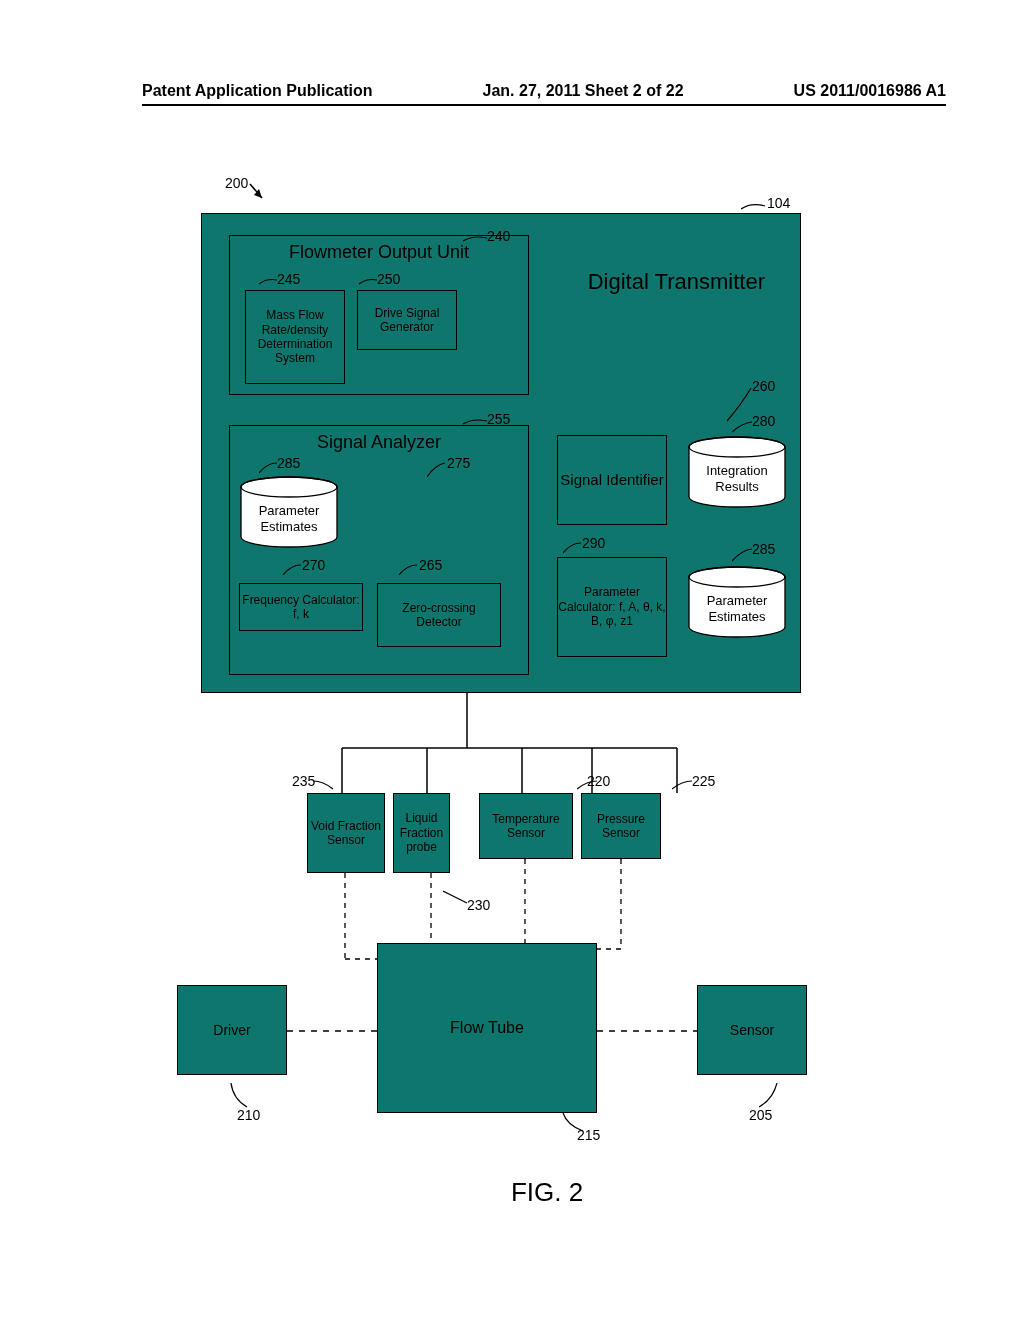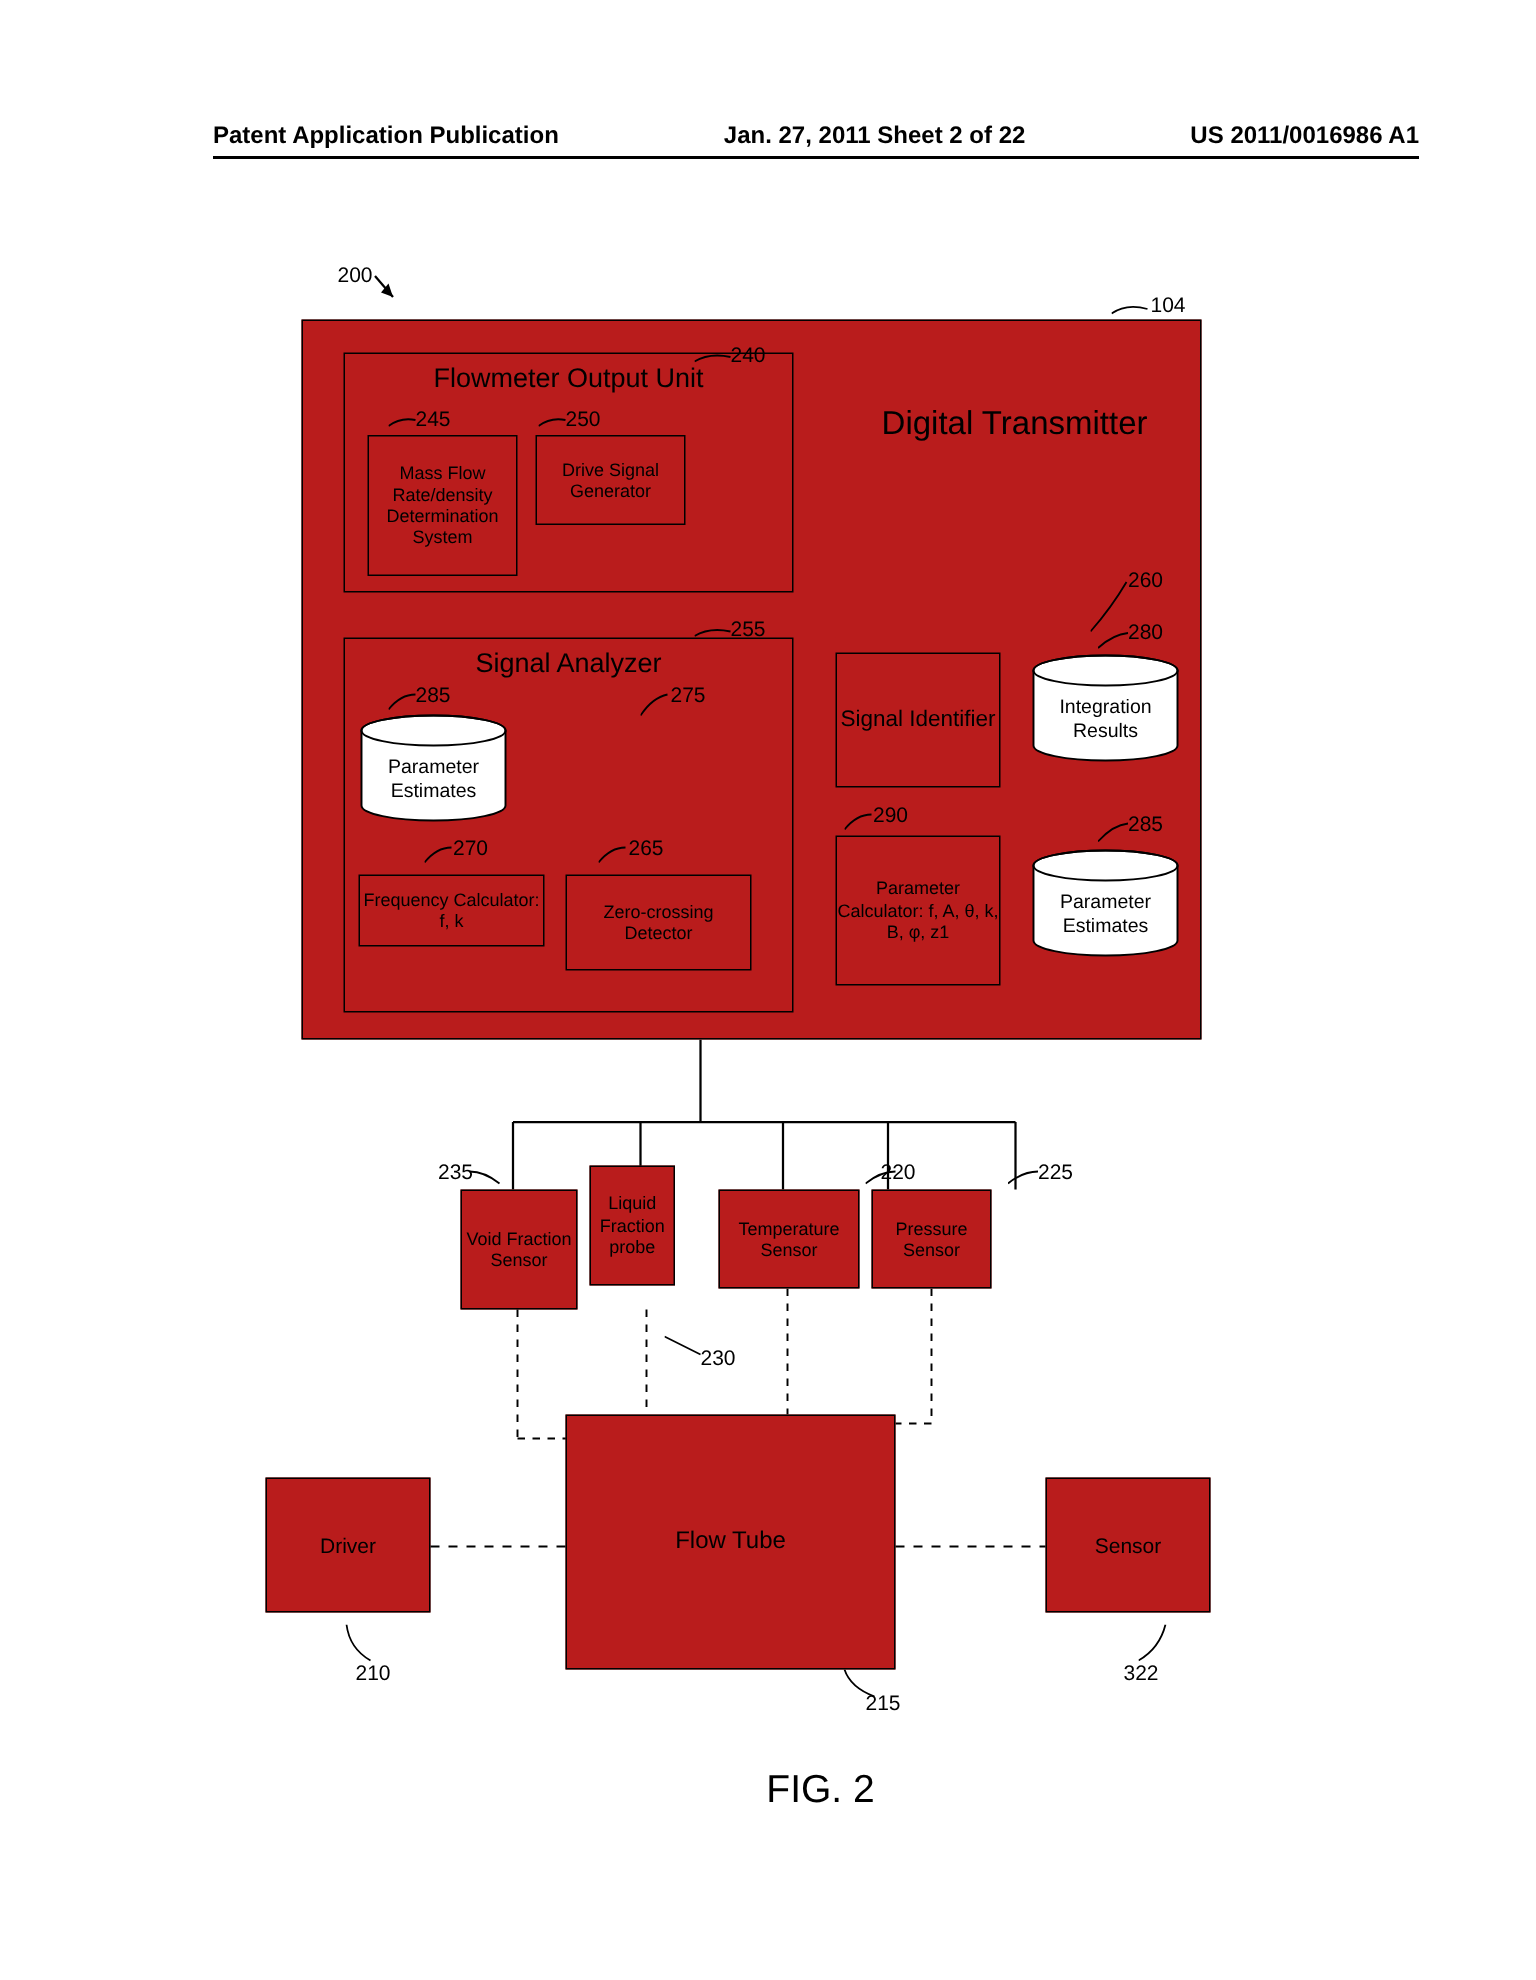--- a/index.html
+++ b/index.html
@@ -45,7 +45,7 @@
 .box {
   position: absolute;
   border: 1.5px solid #000;
-  background: #b91c1c;
+  background: #0f766e;
   text-align: center;
   font-size: 13px;
   display: flex;

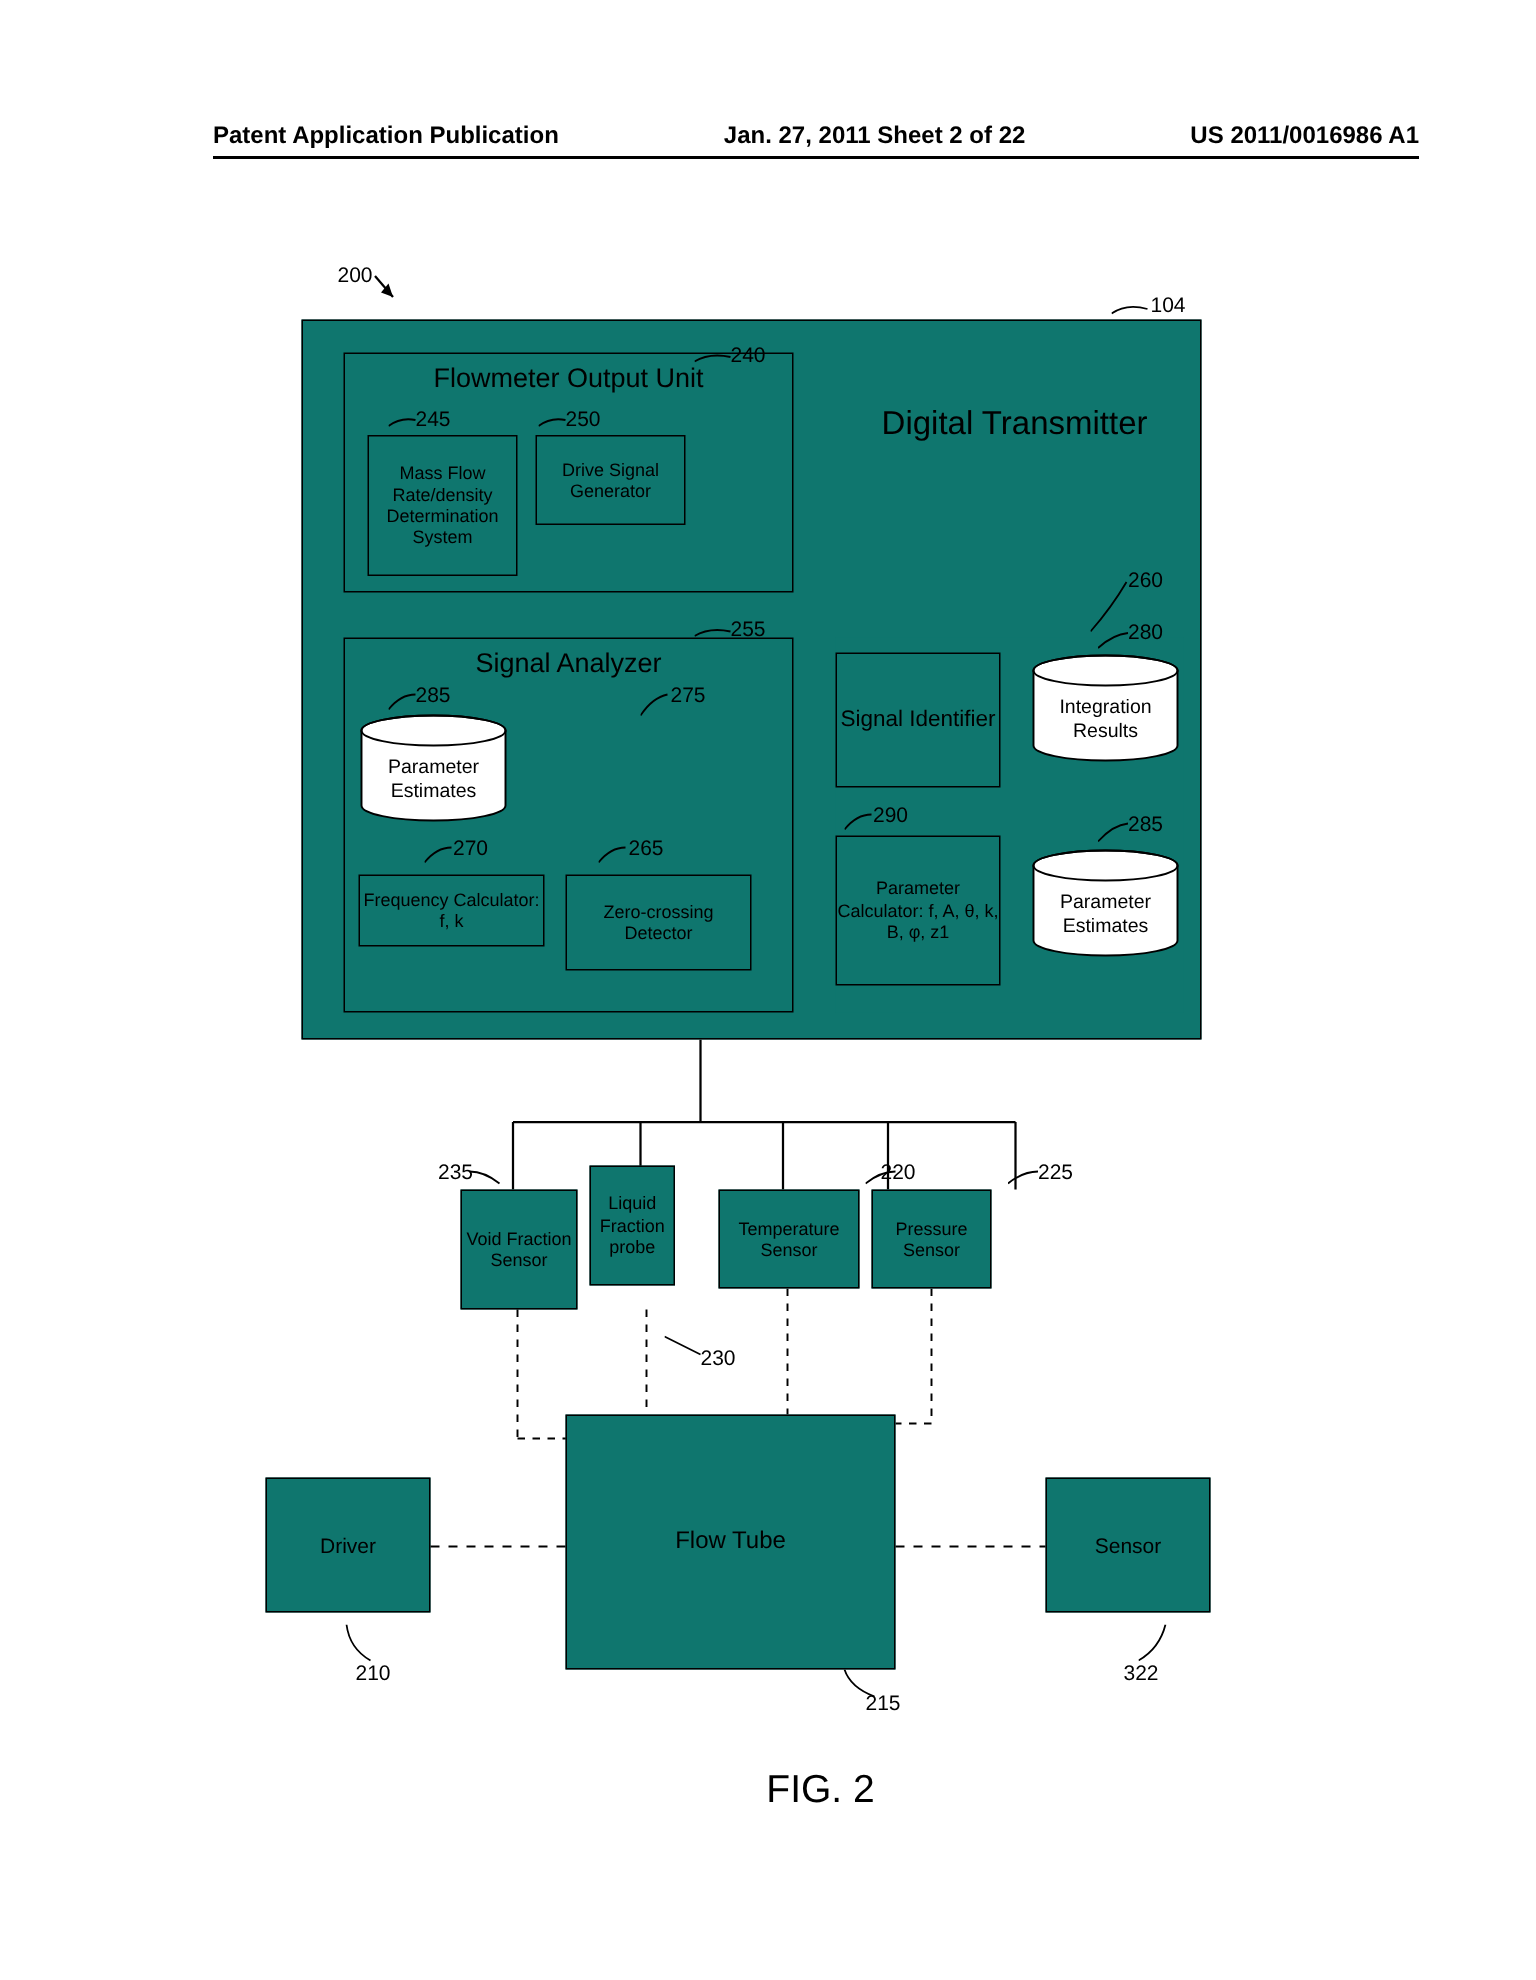--- a/index.html
+++ b/index.html
@@ -264,7 +264,7 @@
     <div class="box" style="left:120px;top:598px;width:78px;height:80px;font-size:12px">
       <span>Void Fraction Sensor</span>
     </div>
-    <div class="box" style="left:206px;top:582px;width:57px;height:80px;font-size:12px">
+    <div class="box" style="left:206px;top:598px;width:57px;height:80px;font-size:12px">
       <span>Liquid Fraction probe</span>
     </div>
     <div class="box" style="left:292px;top:598px;width:94px;height:66px;font-size:12px">

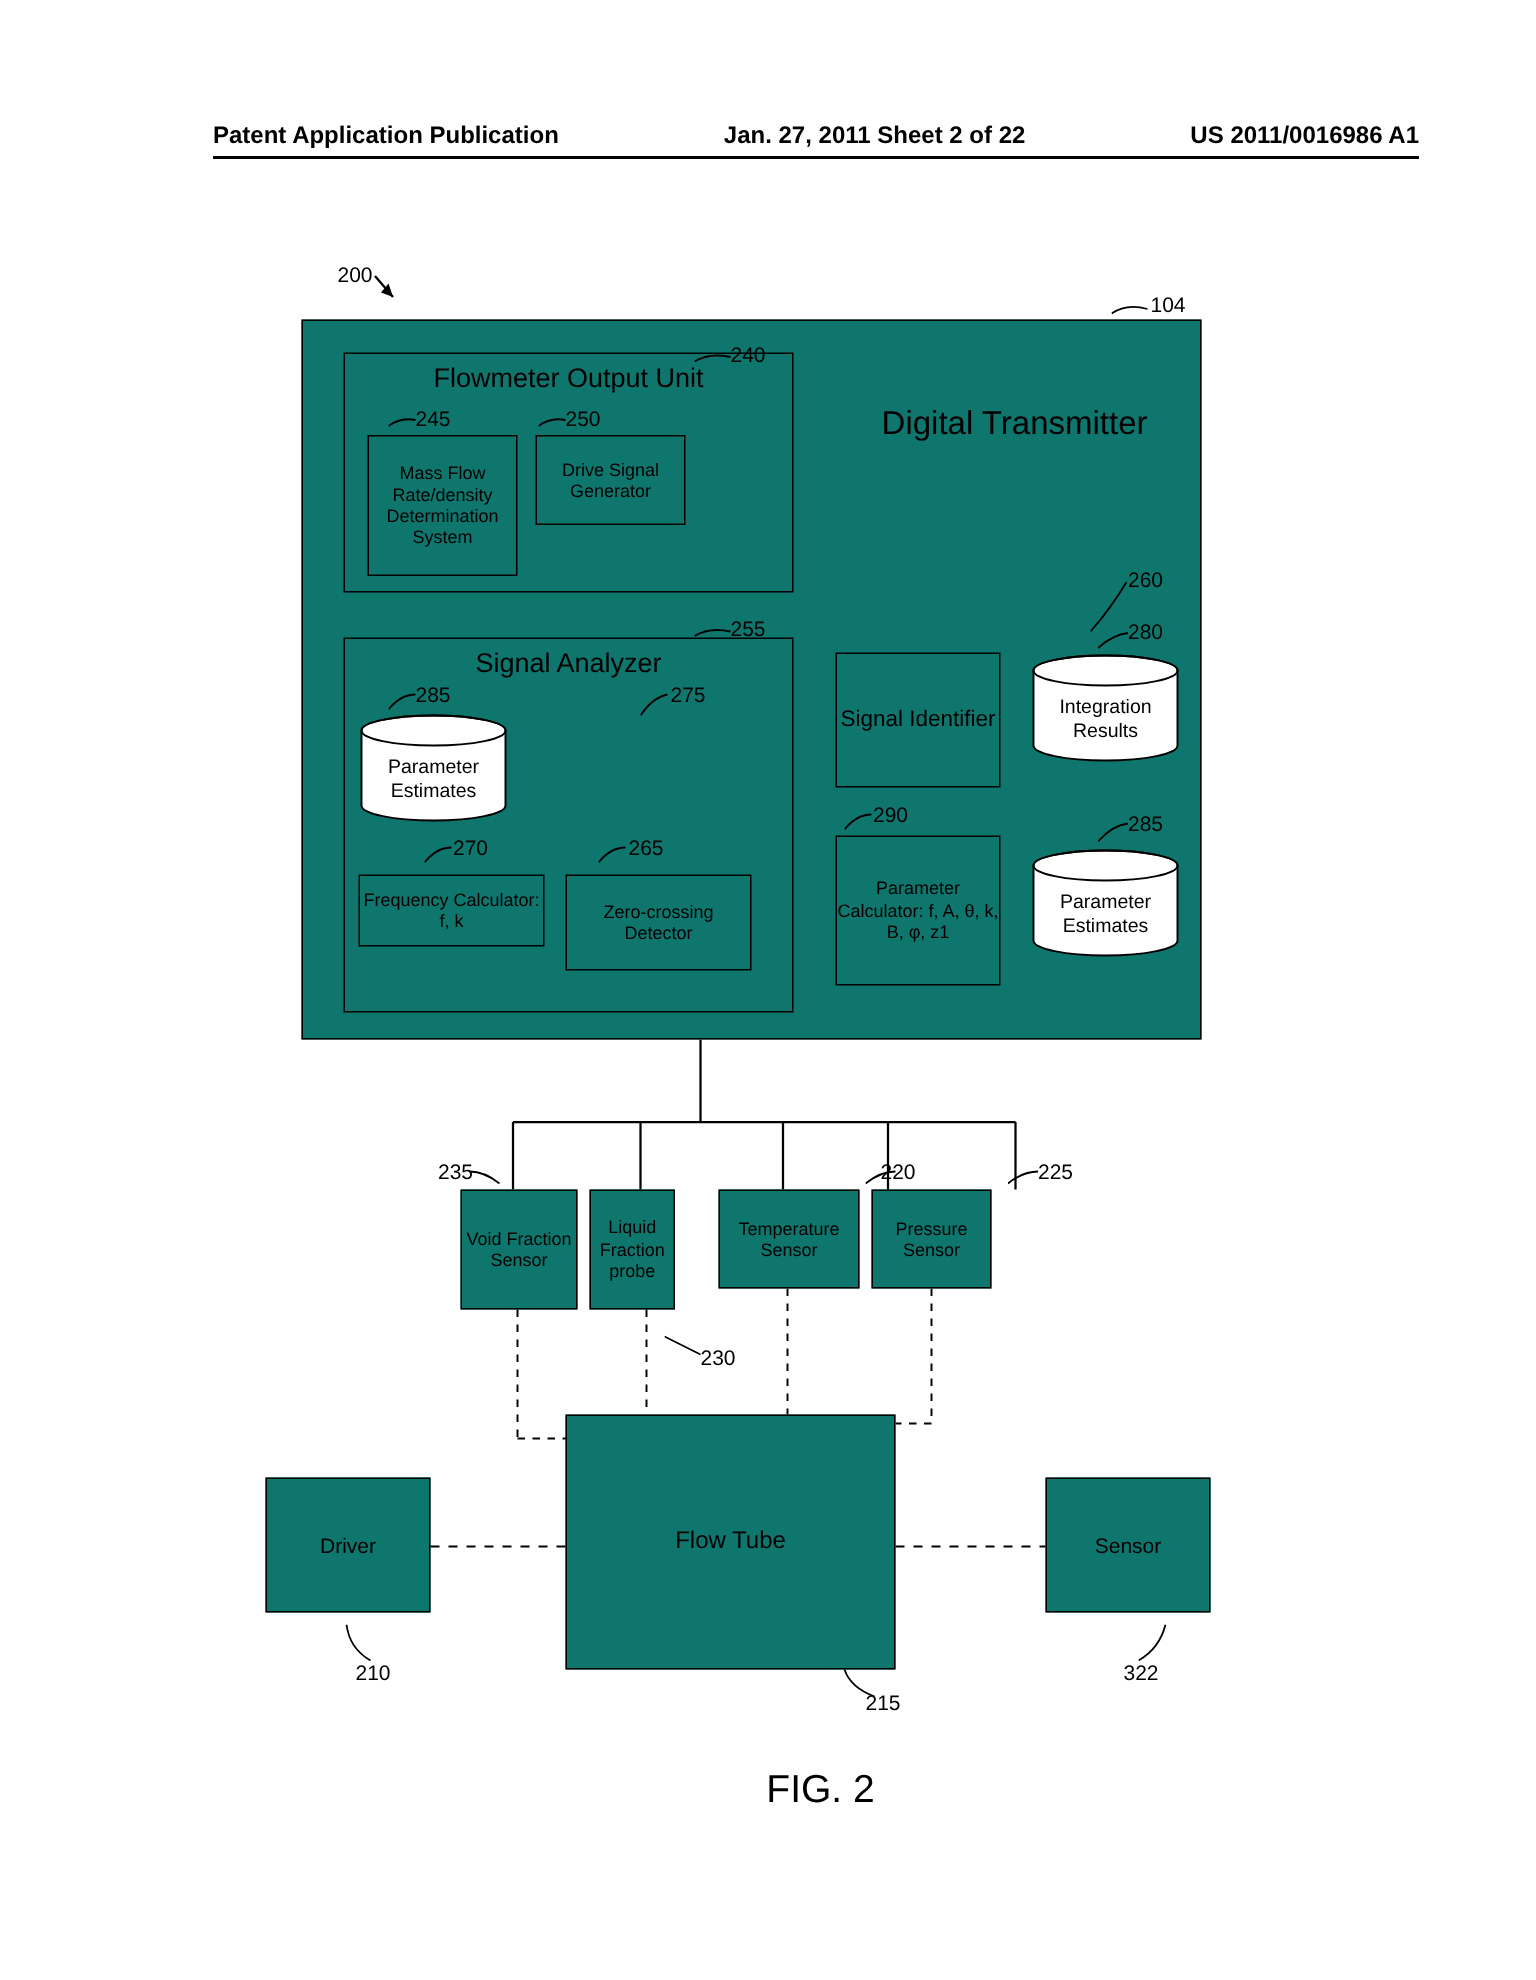--- a/index.html
+++ b/index.html
@@ -313,7 +313,7 @@
         <path d="M2 0 Q6 12 22 18" stroke="#000" fill="none" stroke-width="1.2"></path>
       </svg>
 
-    <div class="ref" style="left:562px;top:912px">322</div>
+    <div class="ref" style="left:562px;top:912px">205</div>
     <svg style="position:absolute;left:572px;top:888px" width="26" height="26">
         <path d="M18 0 Q14 16 0 24" stroke="#000" fill="none" stroke-width="1.2"></path>
       </svg>

